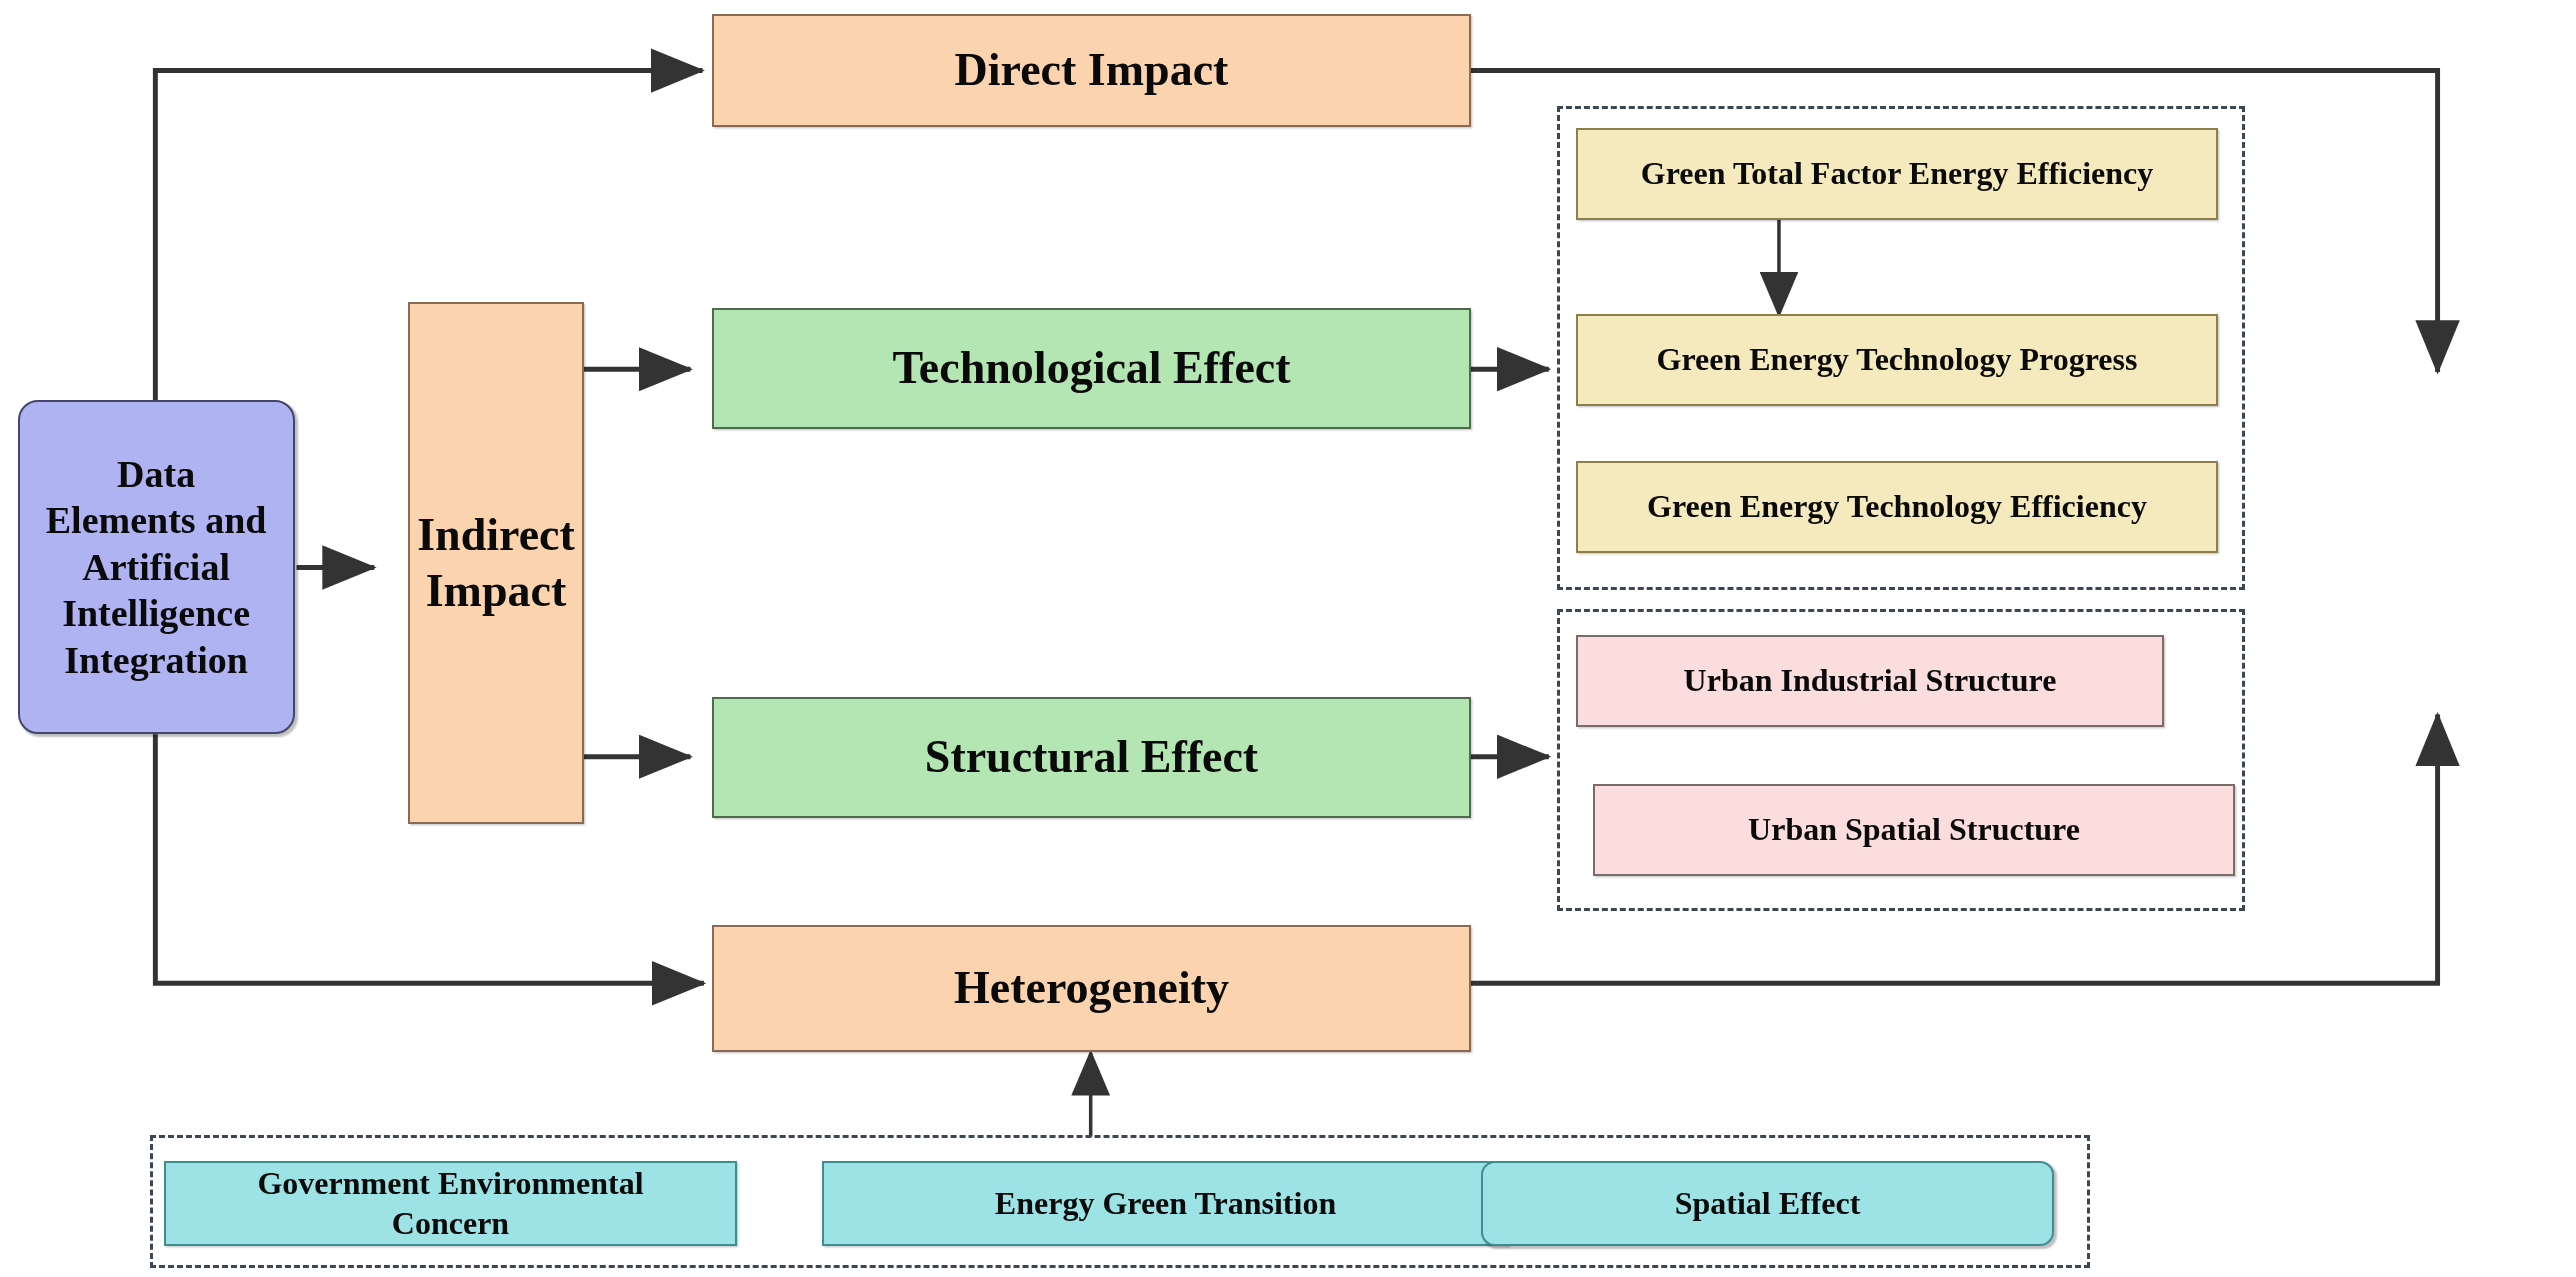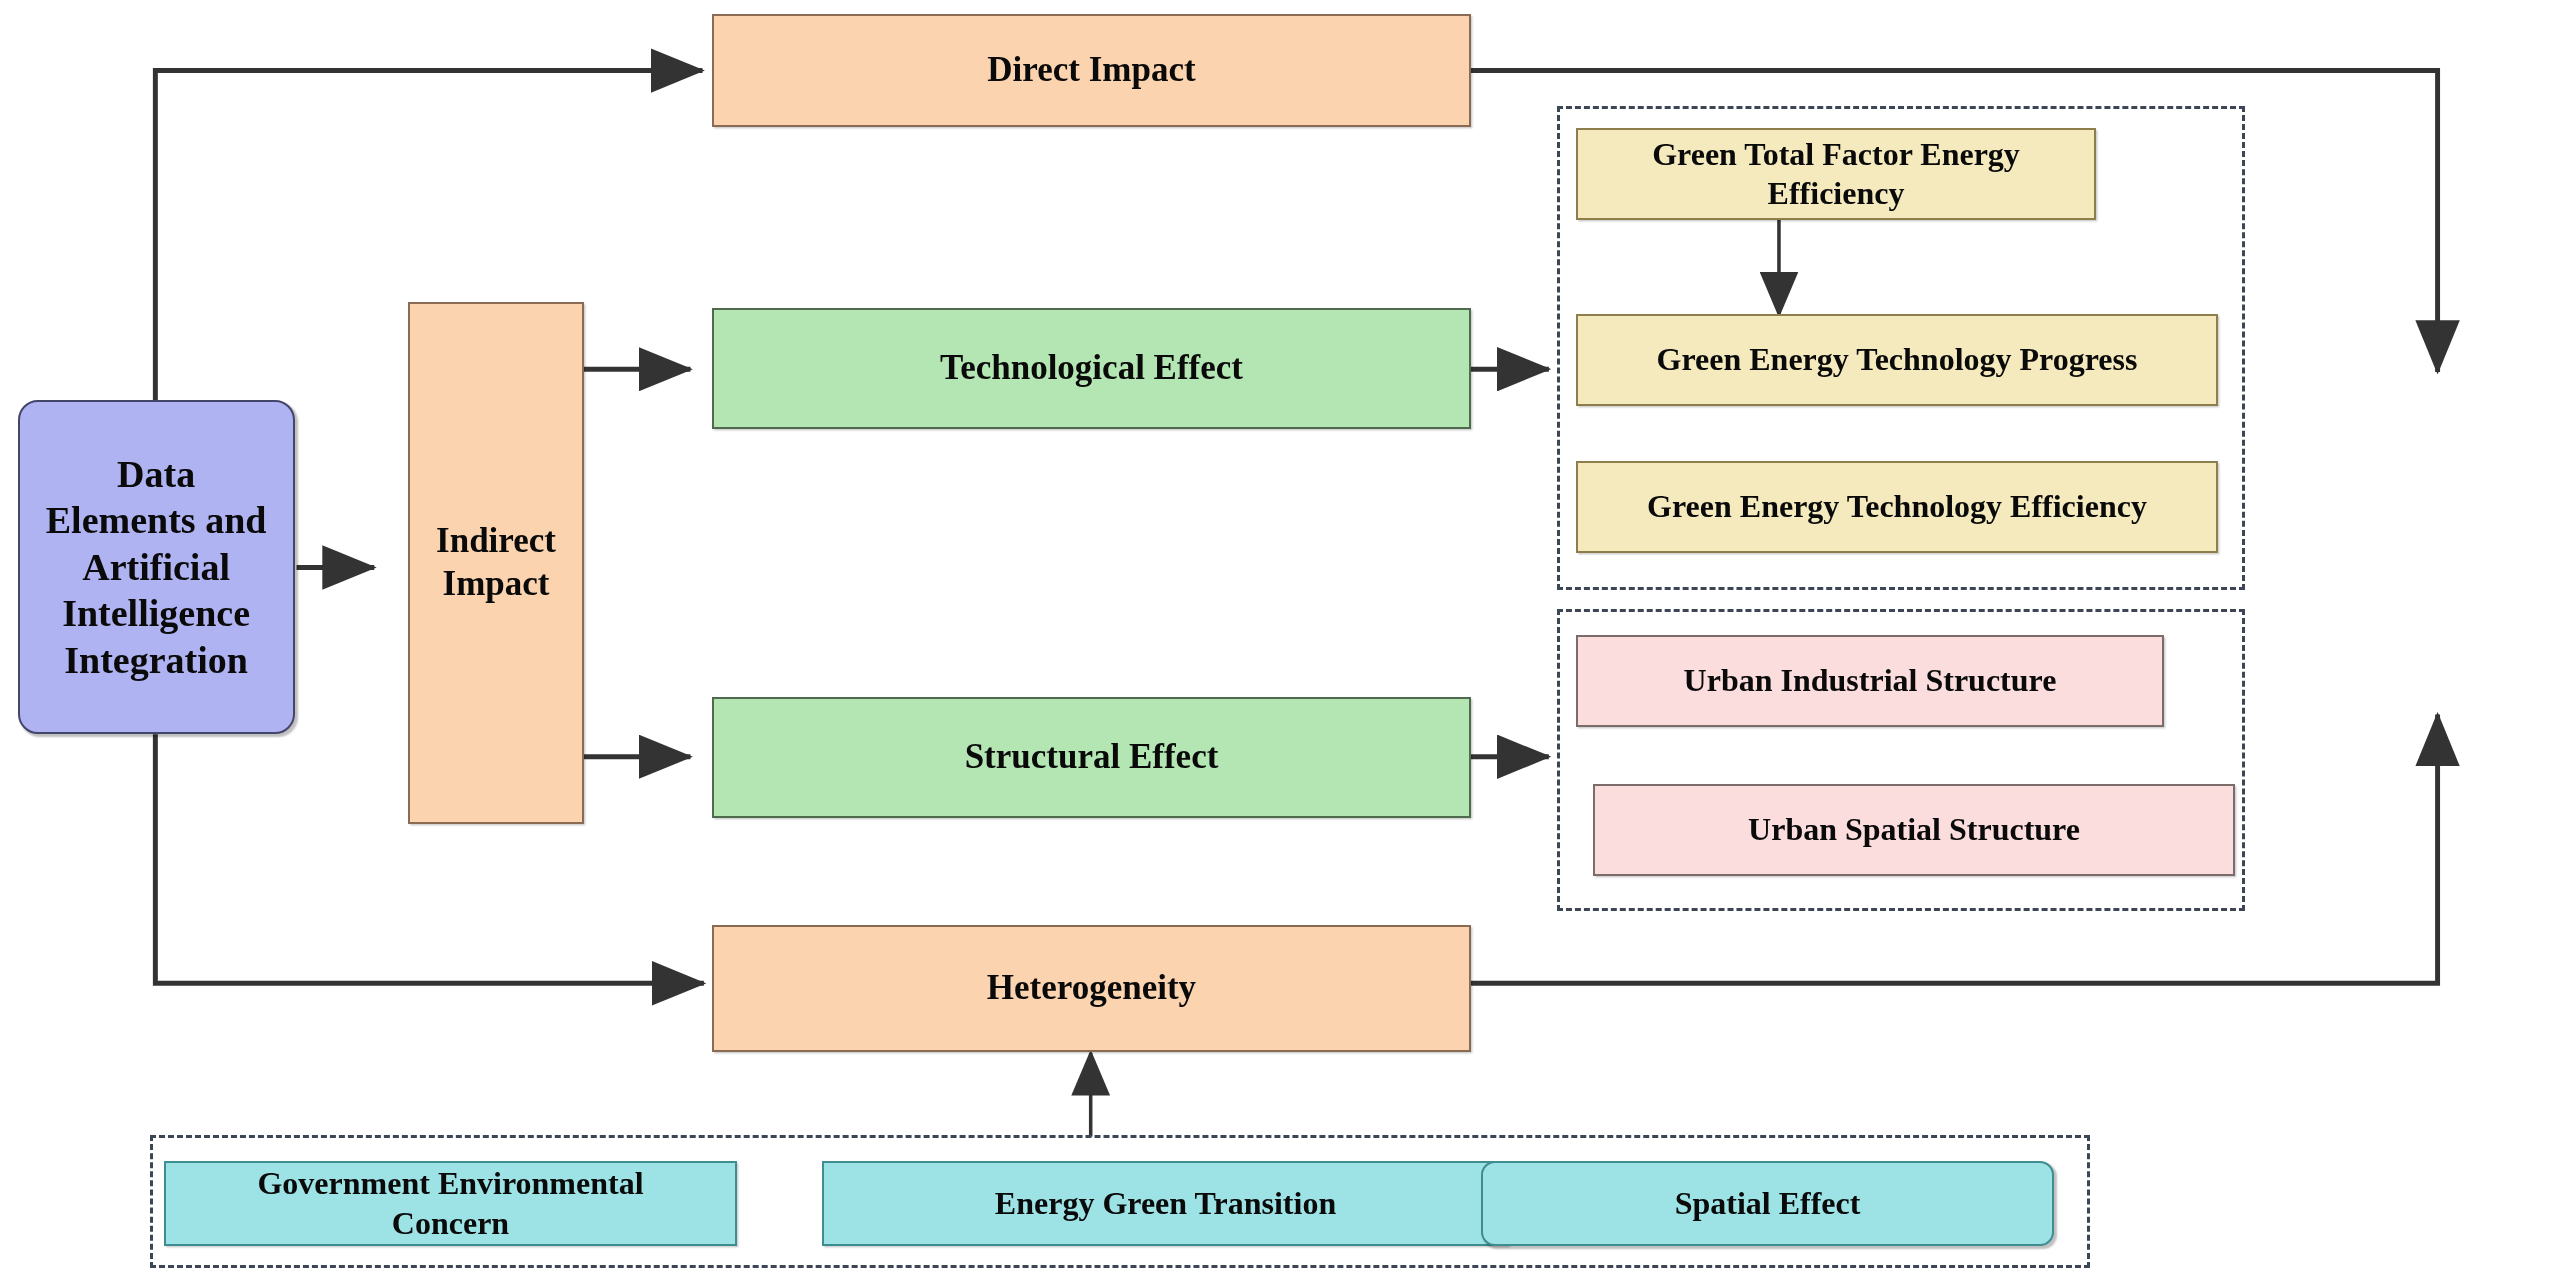--- a/index.html
+++ b/index.html
@@ -56,7 +56,7 @@
 
   
   .fs-xl{font-size:38px;}
-  .fs-lg{font-size:35px;}
+  .fs-lg{font-size:46px;}
   .fs-md{font-size:32px;}
 </style>
 </head>

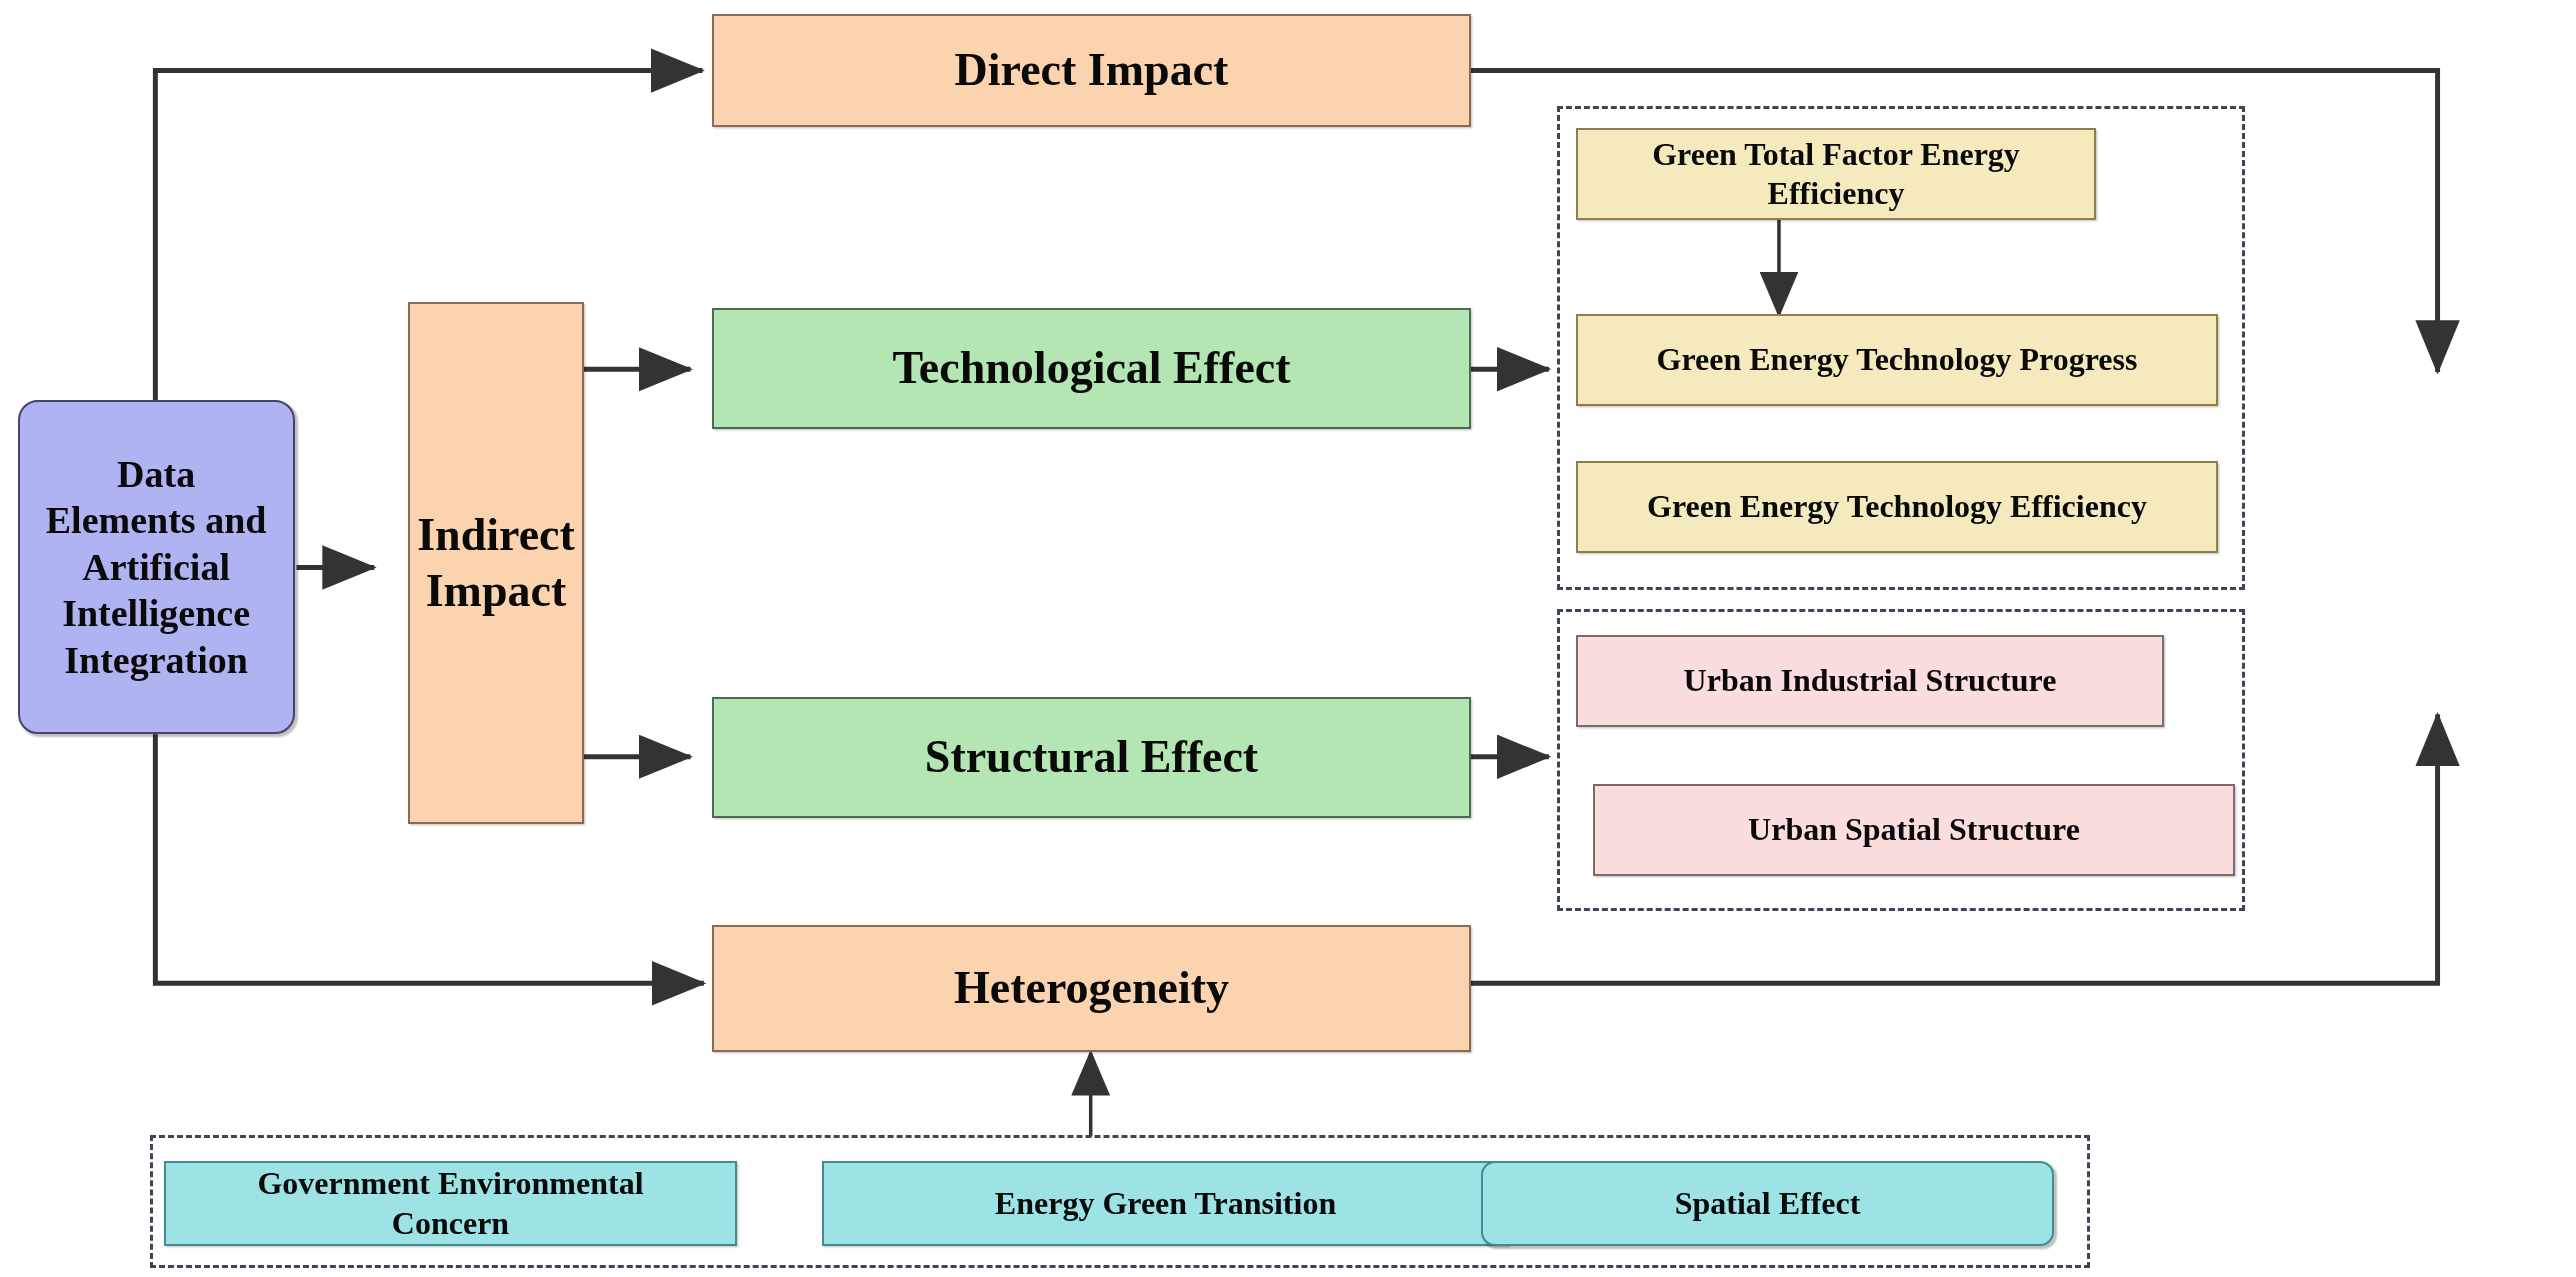--- a/index.html
+++ b/index.html
@@ -139,7 +139,7 @@
   </div>
 
 
-  <div class="node n-yellow fs-md" style="left:1576px;top:128px;width:520px;height:92px;">
+  <div class="node n-yellow fs-md" style="left:1576px;top:128px;width:642px;height:92px;">
     <span class="label">Green Total Factor Energy Efficiency</span>
   </div>
 

